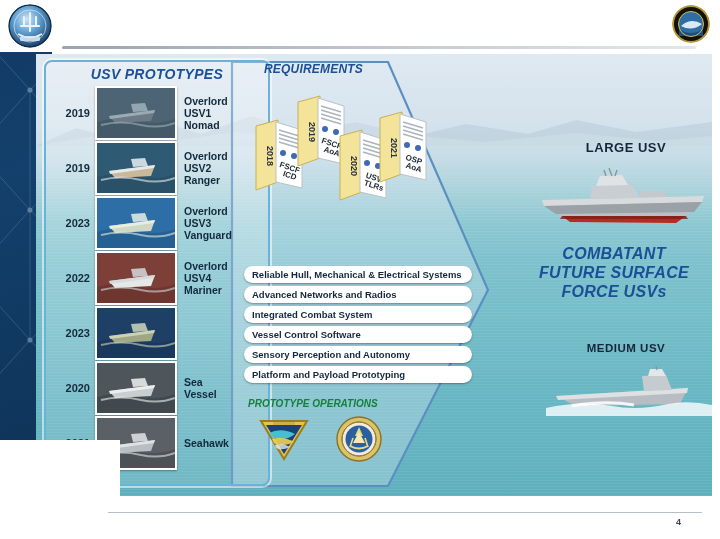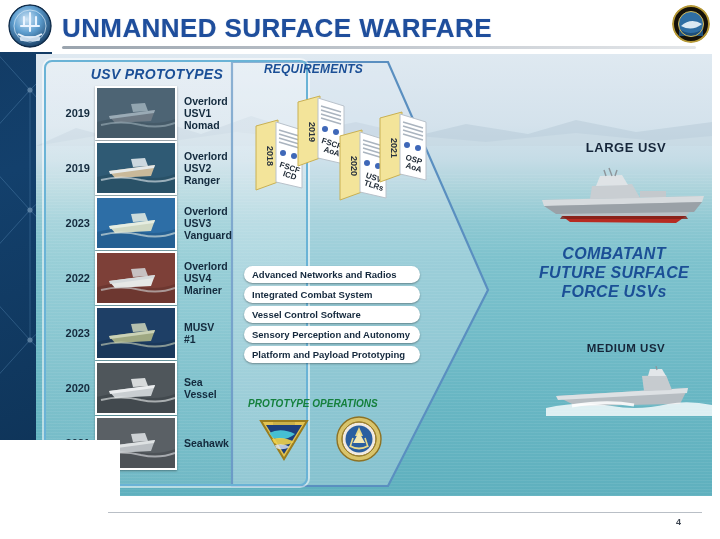--- a/index.html
+++ b/index.html
@@ -235,7 +235,6 @@
       <rect x="12" y="32" width="20" height="5" rx="1.6" fill="#dce9f6" opacity=".85"></rect>
     </svg>
 
-    <div class="title">UNMANNED SURFACE WARFARE</div>
     <div class="title-rule"></div>
 
     <svg class="logo-right" viewBox="0 0 38 38">

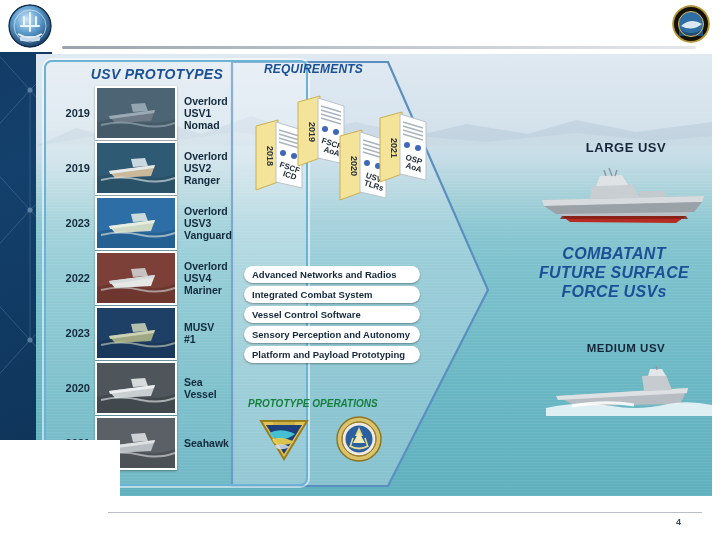--- a/index.html
+++ b/index.html
@@ -100,7 +100,6 @@
     background:linear-gradient(180deg,rgba(255,255,255,.30),rgba(255,255,255,.10));
     box-shadow:0 0 0 2px rgba(255,255,255,.55);
     overflow:hidden;
-    padding-left:38px;
   }
   .panel-head{
     position:absolute;left:0;top:4px;width:222px;text-align:center;

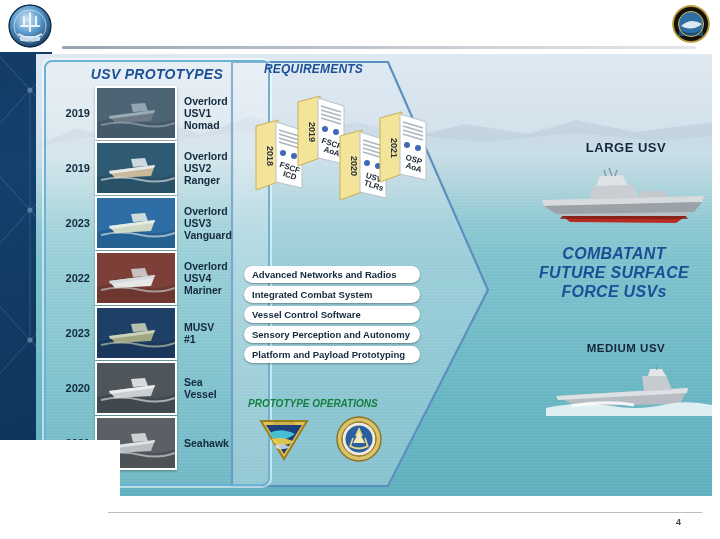--- a/index.html
+++ b/index.html
@@ -449,6 +449,7 @@
       </svg>
 
     <div class="ec-list" id="ec-list">
+        <div class="ec-pill">Reliable Hull, Mechanical &amp; Electrical Systems</div>
         <div class="ec-pill">Advanced Networks and Radios</div>
         <div class="ec-pill">Integrated Combat System</div>
         <div class="ec-pill">Vessel Control Software</div>

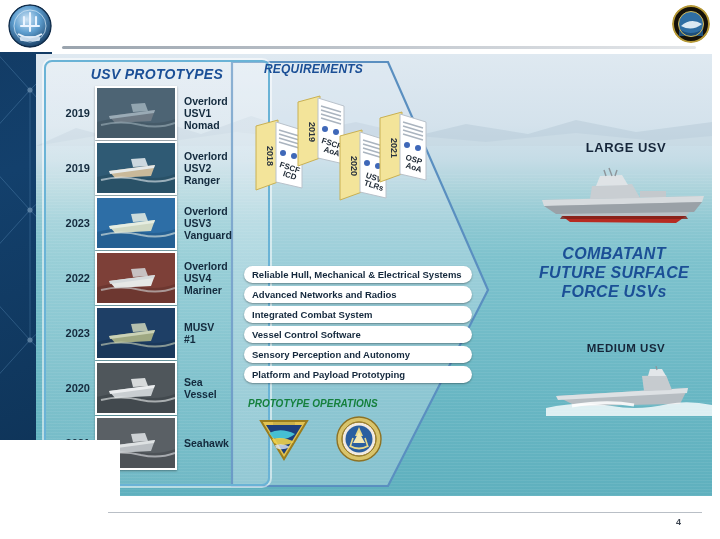--- a/index.html
+++ b/index.html
@@ -348,10 +348,6 @@
                 <path d="M4 37 q20 -5 40 0 q18 4 34 -2" stroke="#cfd6bb" stroke-width="2" fill="none" opacity=".6"></path>
                 <rect width="78" height="50" fill="none"></rect>
               </svg>
-            </div>
-            <div class="proto-name">
-              <div>MUSV</div>
-              <div>#1</div>
             </div>
           </div>
           <div class="proto-row">

